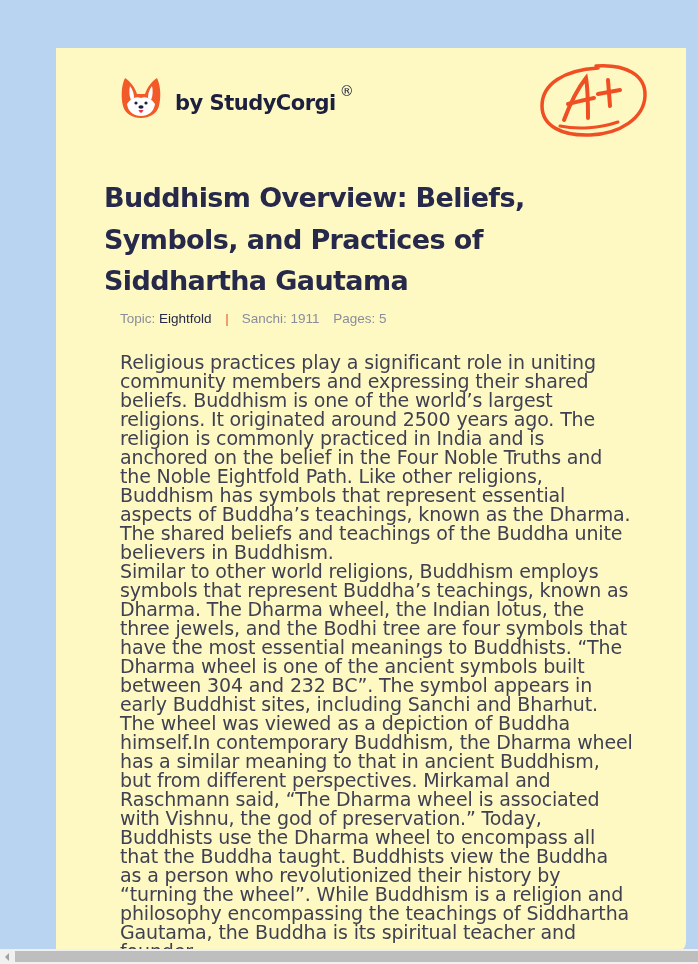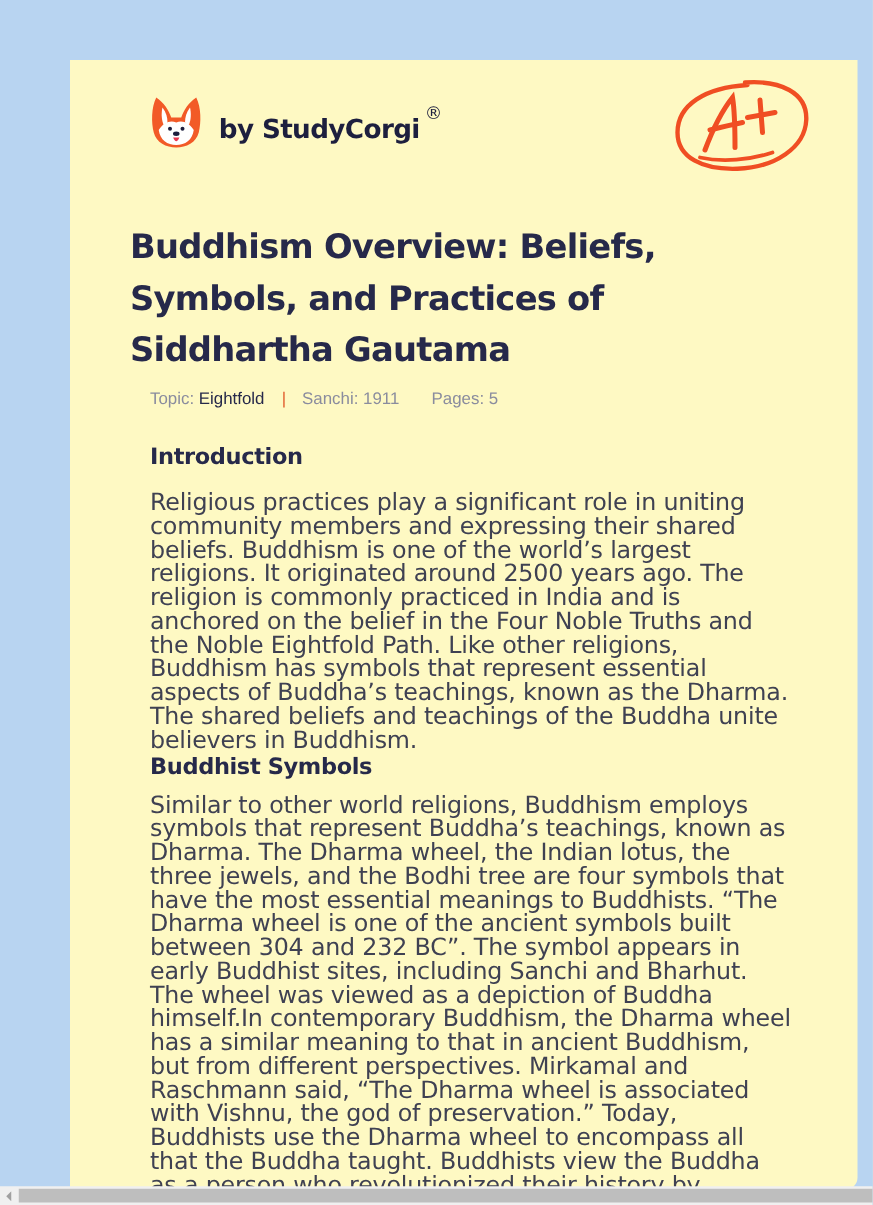--- a/index.html
+++ b/index.html
@@ -86,7 +86,7 @@
     }
     .meta .topic-value { color: #26294a; }
     .meta .sep { color: #e05a2a; margin: 0 9px 0 10px; }
-    .meta .pages { margin-left: 22px; }
+    .meta .pages { margin-left: 10px; }
     .content {
       position: absolute;
       left: 64px;

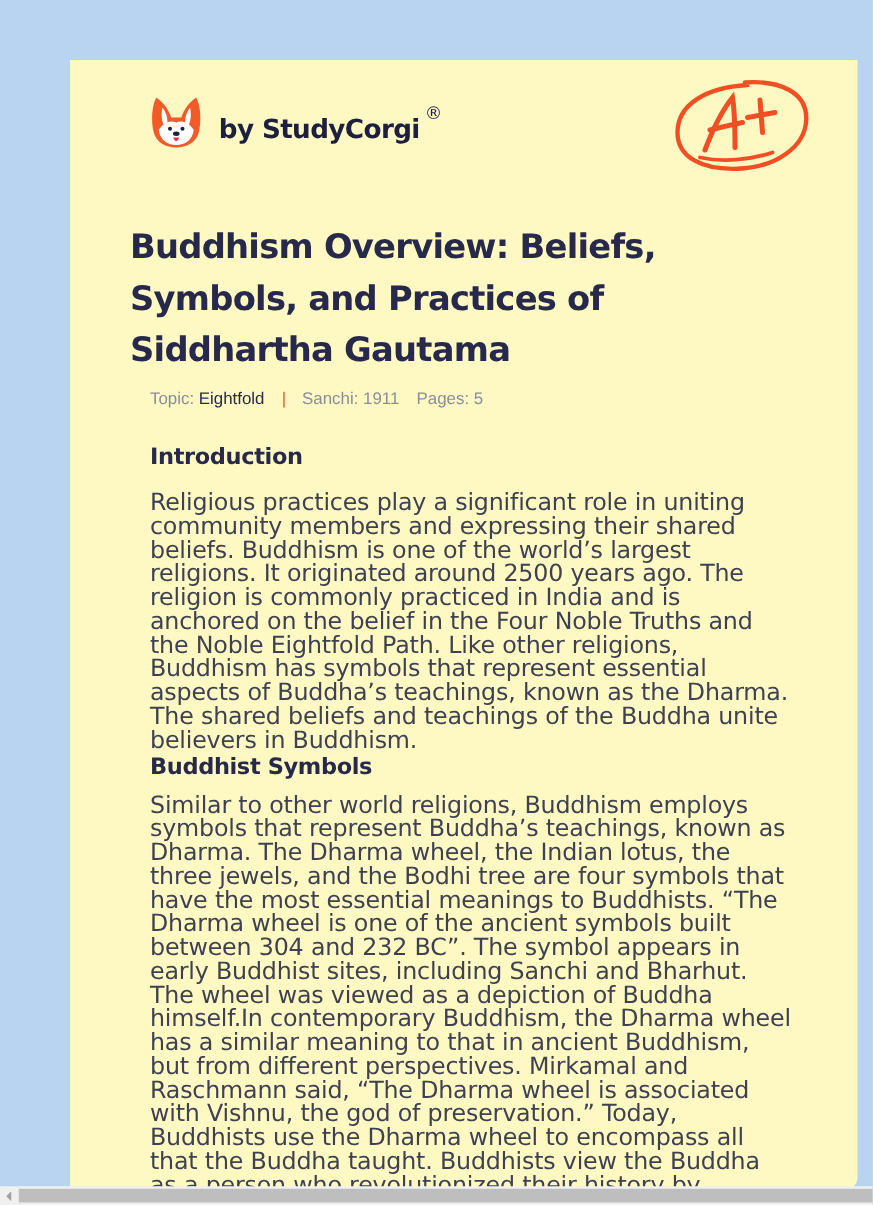--- a/index.html
+++ b/index.html
@@ -183,7 +183,6 @@
   </div>
 
   <div class="content">
-    <h2 class="section-heading h-intro">Introduction</h2>
     <p class="para">Religious practices play a significant role in uniting community members and expressing their shared beliefs. Buddhism is one of the world’s largest religions. It originated around 2500 years ago. The religion is commonly practiced in India and is anchored on the belief in the Four Noble Truths and the Noble Eightfold Path. Like other religions, Buddhism has symbols that represent essential aspects of Buddha’s teachings, known as the Dharma. The shared beliefs and teachings of the Buddha unite believers in Buddhism.</p>
 
     <h2 class="section-heading h-sub">Buddhist Symbols</h2>

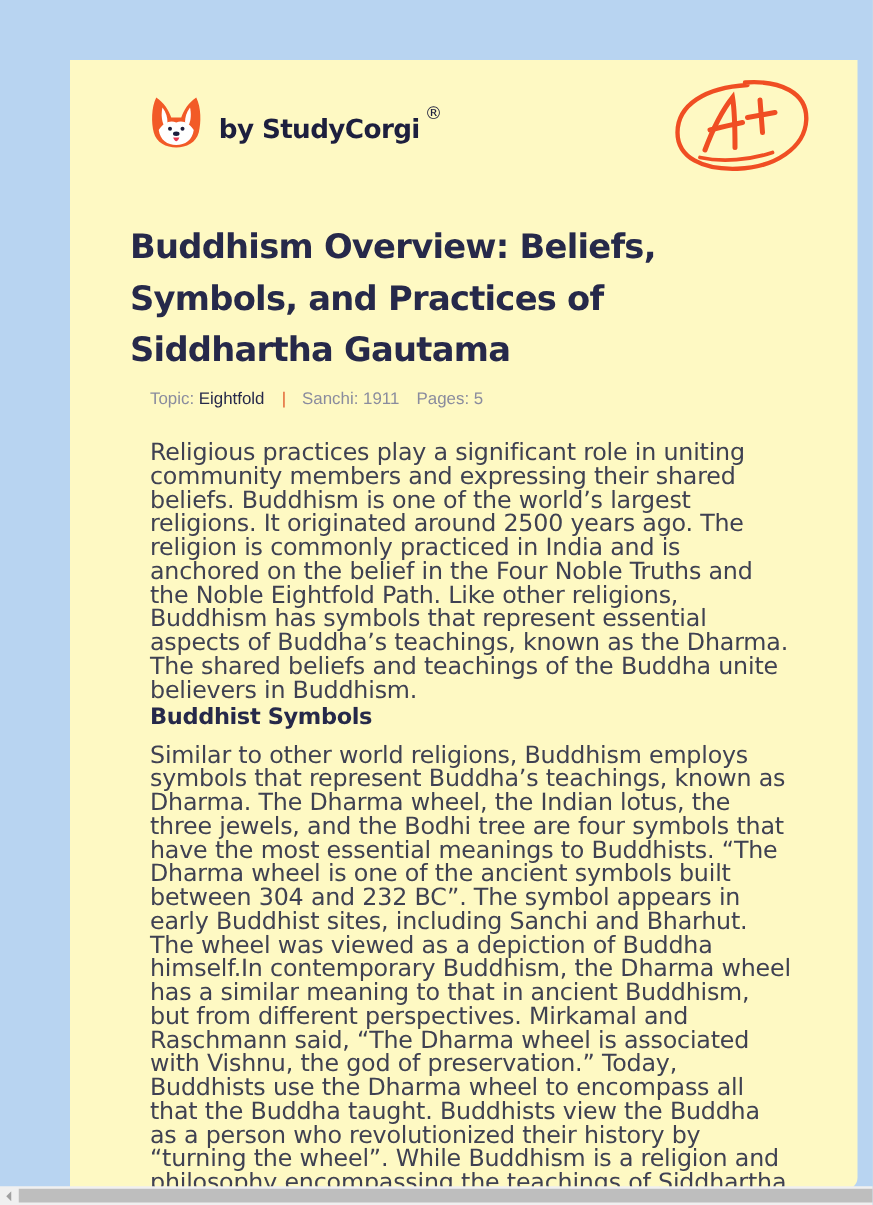--- a/index.html
+++ b/index.html
@@ -185,7 +185,6 @@
   <div class="content">
     <p class="para">Religious practices play a significant role in uniting community members and expressing their shared beliefs. Buddhism is one of the world’s largest religions. It originated around 2500 years ago. The religion is commonly practiced in India and is anchored on the belief in the Four Noble Truths and the Noble Eightfold Path. Like other religions, Buddhism has symbols that represent essential aspects of Buddha’s teachings, known as the Dharma. The shared beliefs and teachings of the Buddha unite believers in Buddhism.</p>
 
-    <h2 class="section-heading h-sub">Buddhist Symbols</h2>
     <p class="para">Similar to other world religions, Buddhism employs symbols that represent Buddha’s teachings, known as Dharma. The Dharma wheel, the Indian lotus, the three jewels, and the Bodhi tree are four symbols that have the most essential meanings to Buddhists. “The Dharma wheel is one of the ancient symbols built between 304 and 232 BC”. The symbol appears in early Buddhist sites, including Sanchi and Bharhut. The wheel was viewed as a depiction of Buddha himself.In contemporary Buddhism, the Dharma wheel has a similar meaning to that in ancient Buddhism, but from different perspectives. Mirkamal and Raschmann said, “The Dharma wheel is associated with Vishnu, the god of preservation.” Today, Buddhists use the Dharma wheel to encompass all that the Buddha taught. Buddhists view the Buddha as a person who revolutionized their history by “turning the wheel”. While Buddhism is a religion and philosophy encompassing the teachings of Siddhartha Gautama, the Buddha is its spiritual teacher and founder.</p>
 
     <h2 class="section-heading h-life">Life of Siddhartha Buddhist</h2>

